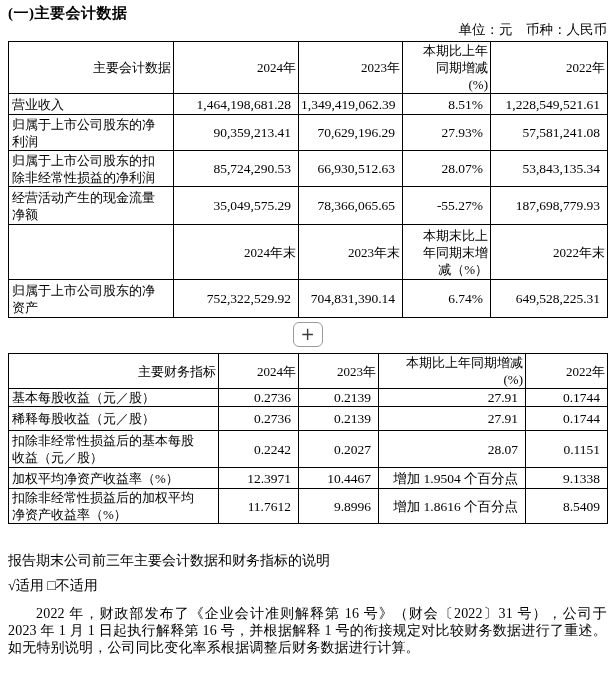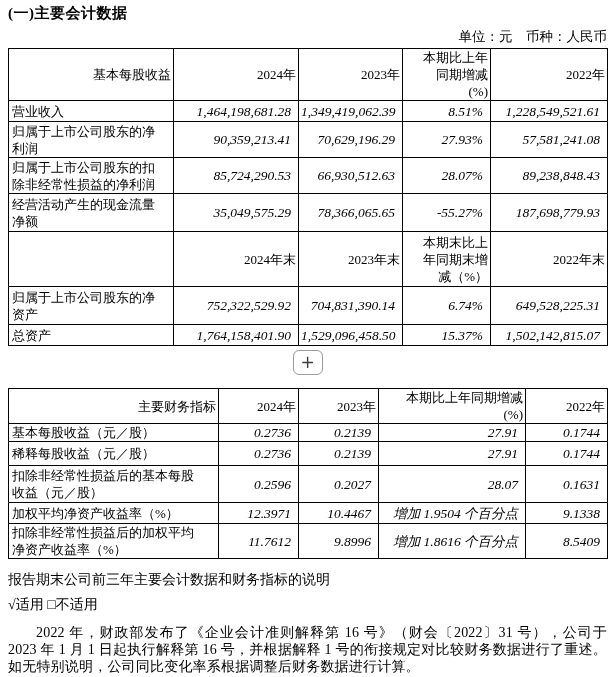--- a/index.html
+++ b/index.html
@@ -6,7 +6,7 @@
   body{width:615px;height:677px;overflow:hidden;font-family:"Liberation Serif","DejaVu Serif",serif;}
   .page{padding:4px 8px 0 8px;width:599px;}
   .sec-title{font-size:15px;font-weight:bold;line-height:18px;letter-spacing:0.5px;}
-  .unit-note{font-size:13.5px;text-align:right;line-height:16px;margin:7px 0 3px 0;}
+  .unit-note{font-size:13.5px;text-align:right;line-height:16px;margin:0 0 3px 0;}
   table{border-collapse:collapse;table-layout:fixed;width:599px;}
   td{border:1px solid #000;font-size:13px;line-height:17px;vertical-align:middle;padding:0 2px;overflow:hidden;white-space:pre-line;}
   td.hdr{text-align:right;}

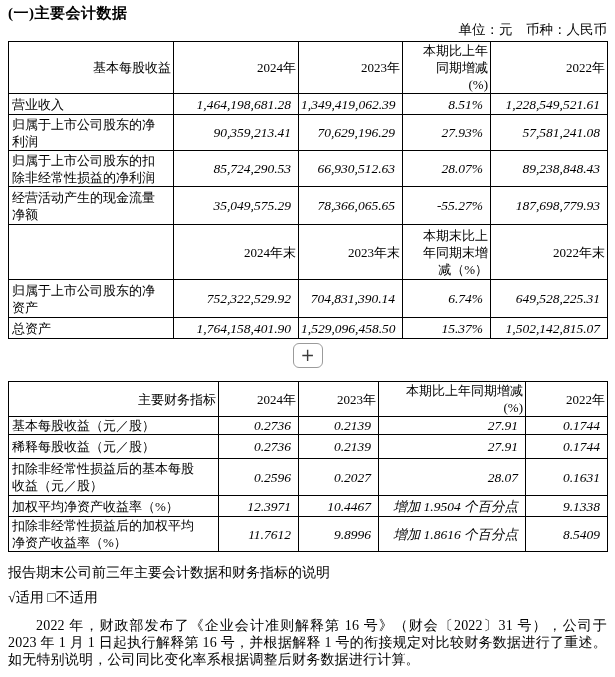--- a/index.html
+++ b/index.html
@@ -57,7 +57,7 @@
       </colgroup>
     <tbody>
         <tr class="h49">
-      <td class="hdr">基本每股收益</td>
+      <td class="hdr">主要会计数据</td>
       <td class="hdr">2024年</td>
       <td class="hdr">2023年</td>
       <td class="hdr">本期比上年

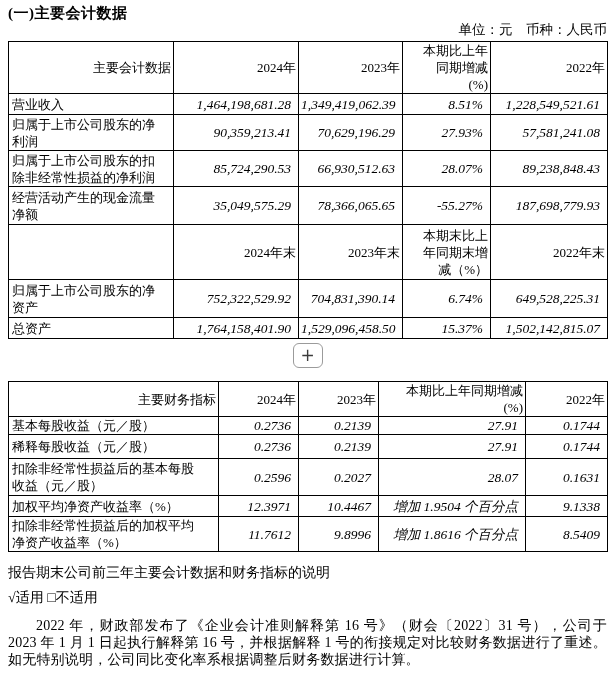--- a/index.html
+++ b/index.html
@@ -11,7 +11,7 @@
   td{border:1px solid #000;font-size:13px;line-height:17px;vertical-align:middle;padding:0 2px;overflow:hidden;white-space:pre-line;}
   td.hdr{text-align:right;}
   td.lbl{text-align:left;padding-left:3px;}
-  td.num{text-align:right;padding-right:7px;font-size:13.5px;font-style:italic;}
+  td.num{text-align:right;padding-right:7px;font-size:13.5px;}
   
   .t1 col:nth-child(1){width:165px;}
   .t1 col:nth-child(2){width:125px;}

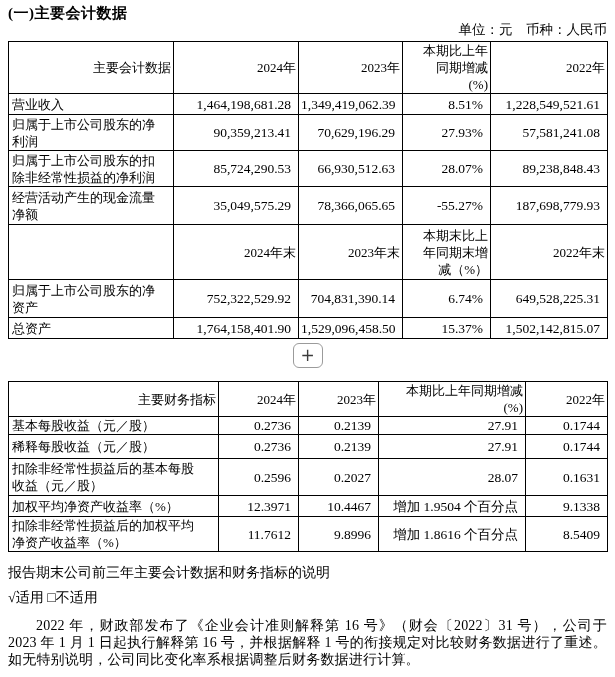--- a/index.html
+++ b/index.html
@@ -86,7 +86,7 @@
       <td class="num">85,724,290.53</td>
       <td class="num">66,930,512.63</td>
       <td class="num">28.07%</td>
-      <td class="num">89,238,848.43</td>
+      <td class="num">53,843,135.34</td>
     </tr>
     <tr class="h38">
       <td class="lbl">经营活动产生的现金流量

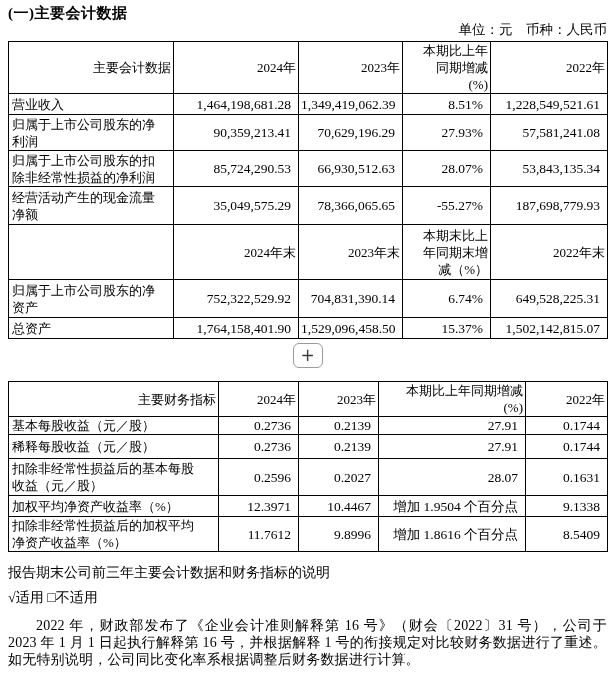--- a/index.html
+++ b/index.html
@@ -113,13 +113,6 @@
       <td class="num">6.74%</td>
       <td class="num">649,528,225.31</td>
     </tr>
-    <tr class="h21">
-      <td class="lbl">总资产</td>
-      <td class="num">1,764,158,401.90</td>
-      <td class="num">1,529,096,458.50</td>
-      <td class="num">15.37%</td>
-      <td class="num">1,502,142,815.07</td>
-    </tr>
   </tbody>
     </table>
 

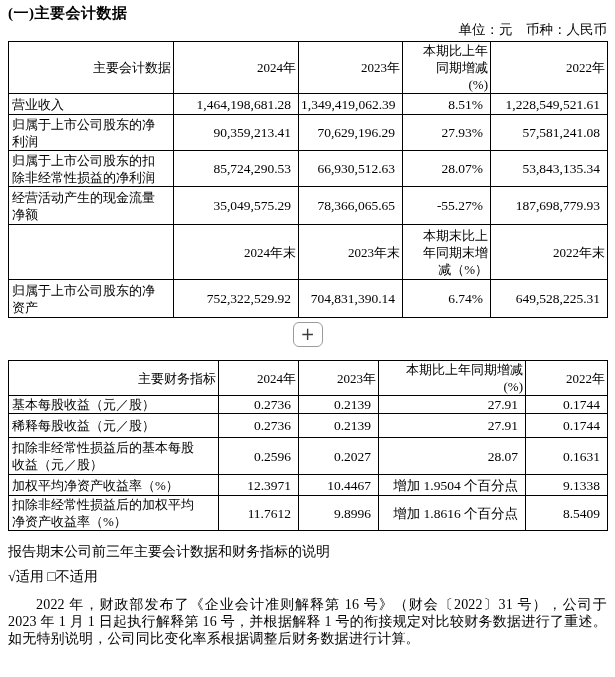--- a/index.html
+++ b/index.html
@@ -33,7 +33,7 @@
     width:30px;height:25px;background:#fff;border:1px solid #9b9b9b;border-radius:6px;
     display:flex;align-items:center;justify-content:center;cursor:pointer;
     font-family:"DejaVu Sans","Liberation Sans",sans-serif;font-size:17px;color:#3c3c3c;line-height:1;padding:0;}
-  .t2-wrap{margin-top:10px;}
+  .t2-wrap{margin-top:3px;}
   .note-heading{font-size:14px;line-height:17px;margin-top:12px;}
   .applicability{font-size:14px;line-height:17px;margin-top:8px;}
   .note-para{font-size:14px;line-height:17px;margin-top:11px;text-align:justify;text-indent:28px;

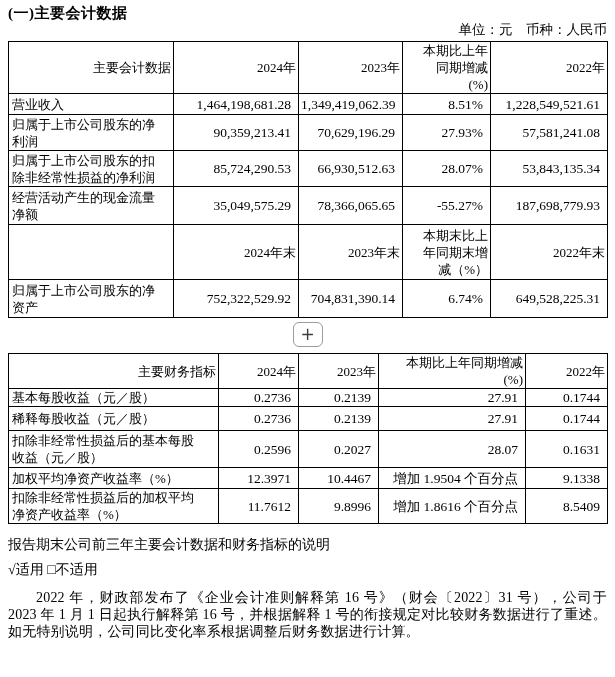--- a/index.html
+++ b/index.html
@@ -158,7 +158,7 @@
     <tr class="h37">
       <td class="lbl">扣除非经常性损益后的基本每股
 收益（元／股）</td>
-      <td class="num">0.2596</td>
+      <td class="num">0.2242</td>
       <td class="num">0.2027</td>
       <td class="num">28.07</td>
       <td class="num">0.1631</td>

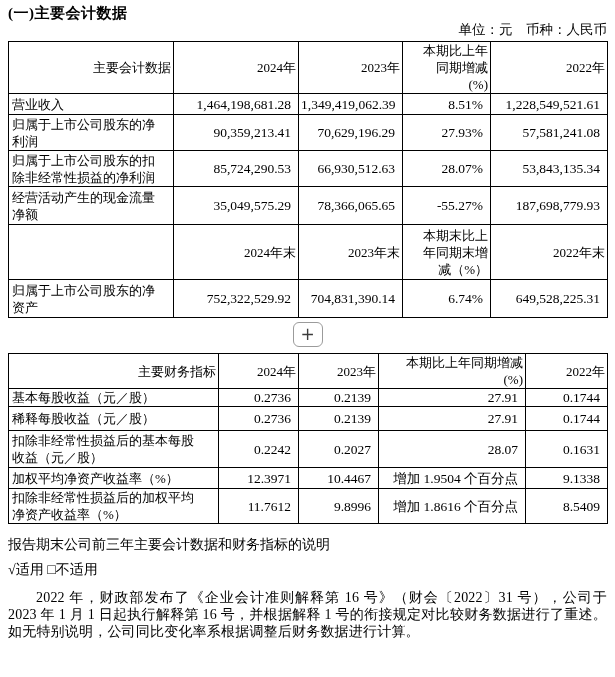--- a/index.html
+++ b/index.html
@@ -161,7 +161,7 @@
       <td class="num">0.2242</td>
       <td class="num">0.2027</td>
       <td class="num">28.07</td>
-      <td class="num">0.1631</td>
+      <td class="num">0.1151</td>
     </tr>
     <tr class="h21">
       <td class="lbl">加权平均净资产收益率（%）</td>

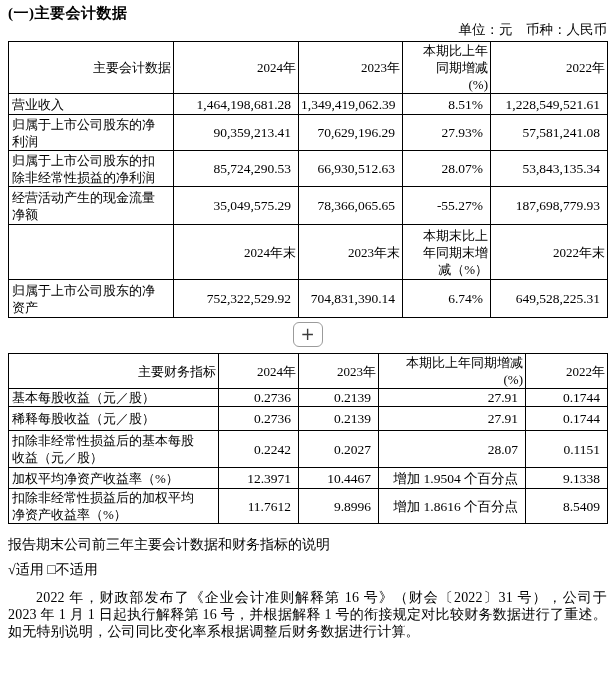--- a/index.html
+++ b/index.html
@@ -34,7 +34,7 @@
     display:flex;align-items:center;justify-content:center;cursor:pointer;
     font-family:"DejaVu Sans","Liberation Sans",sans-serif;font-size:17px;color:#3c3c3c;line-height:1;padding:0;}
   .t2-wrap{margin-top:3px;}
-  .note-heading{font-size:14px;line-height:17px;margin-top:12px;}
+  .note-heading{font-size:14px;line-height:17px;margin-top:28px;}
   .applicability{font-size:14px;line-height:17px;margin-top:8px;}
   .note-para{font-size:14px;line-height:17px;margin-top:11px;text-align:justify;text-indent:28px;
     letter-spacing:0.2px;}

